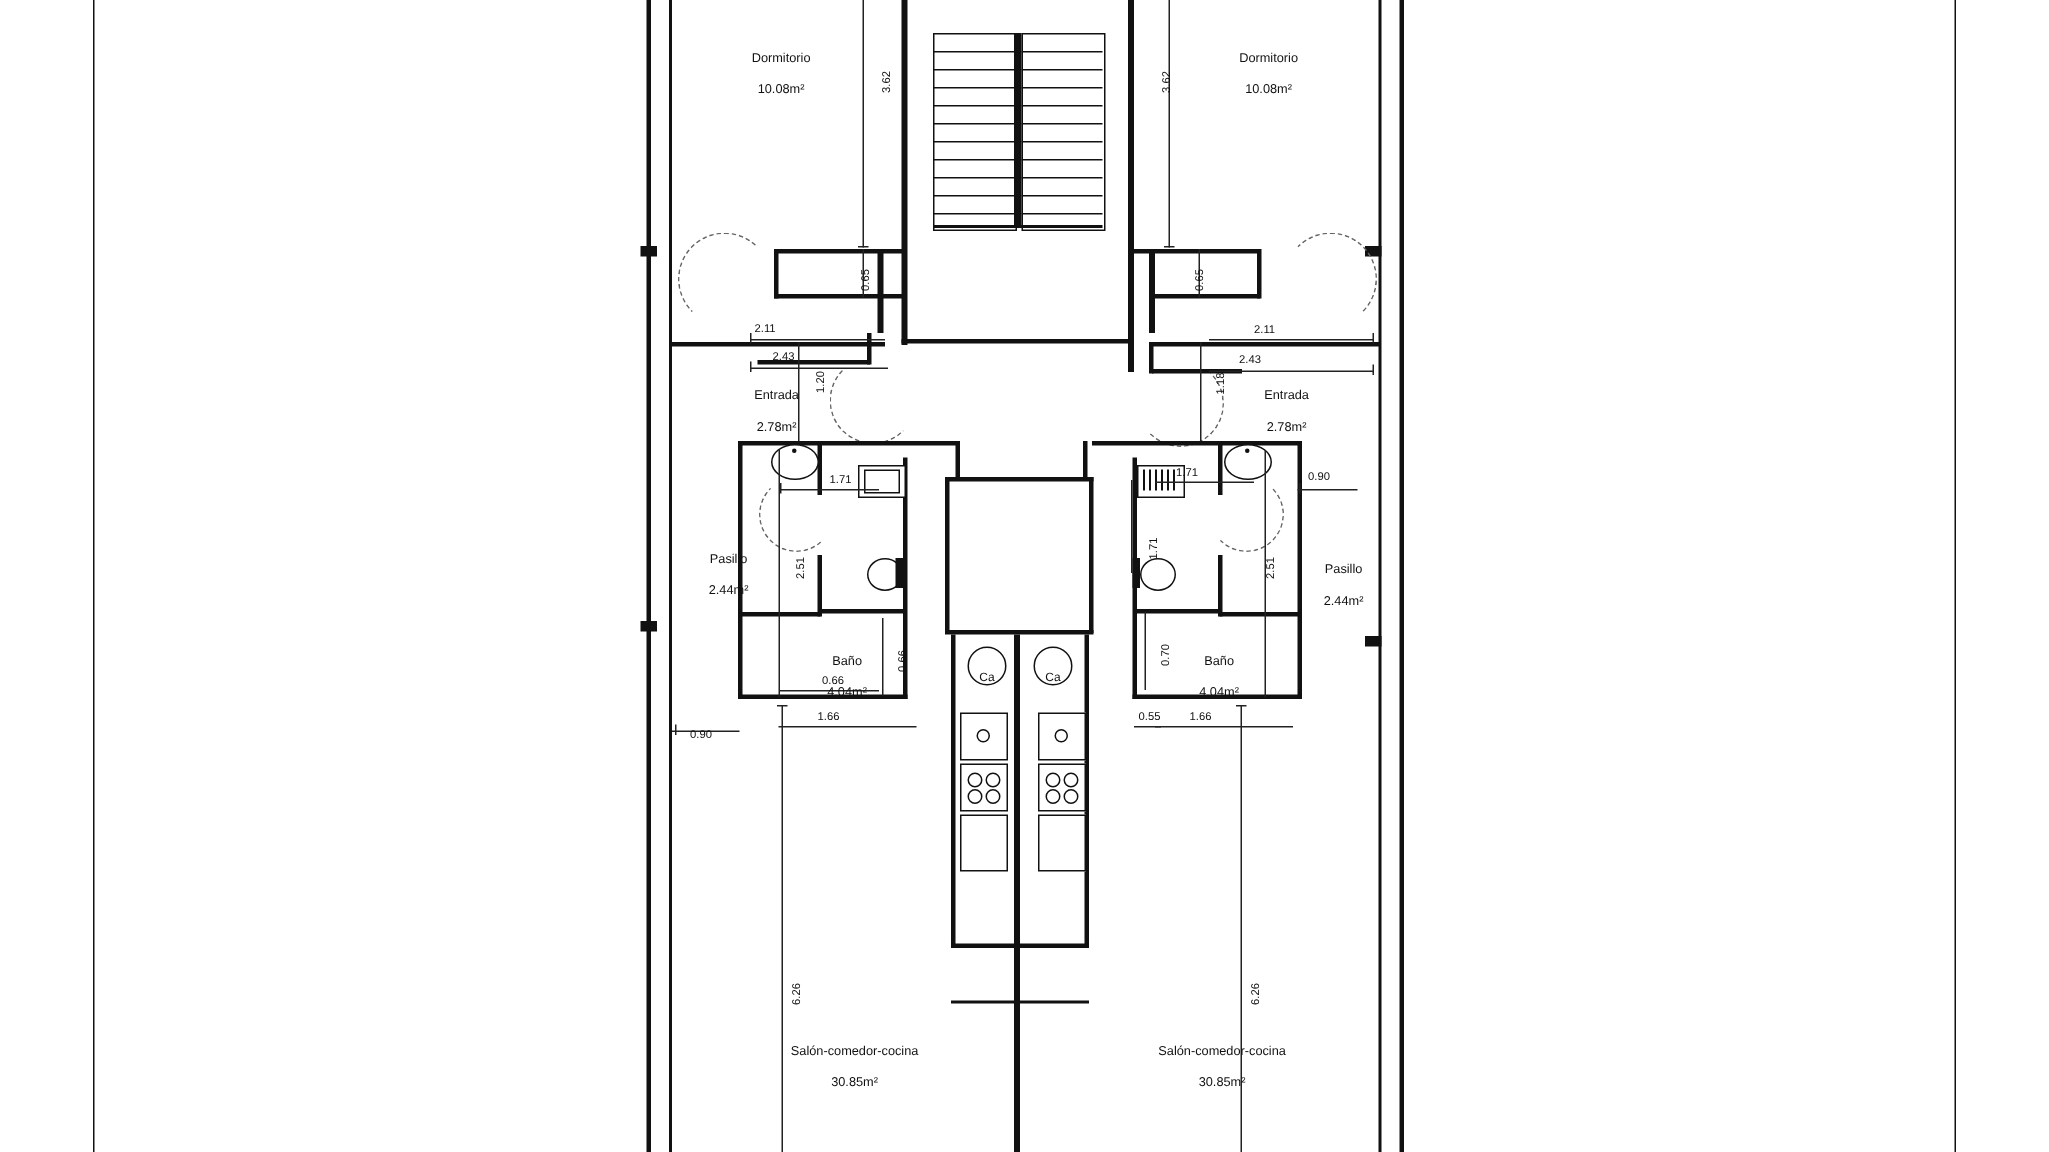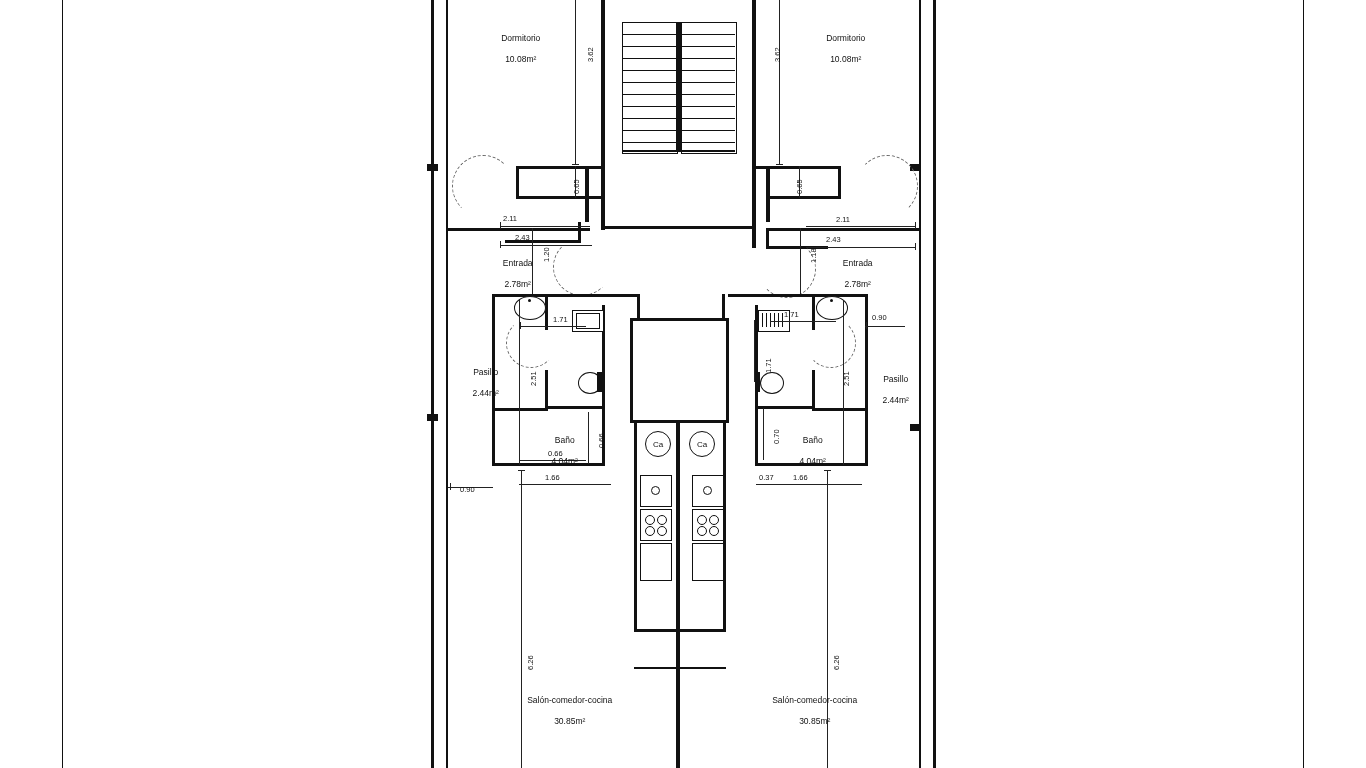--- a/index.html
+++ b/index.html
@@ -19,7 +19,7 @@
 
   .arc{position:absolute;border:1px dashed #555;border-radius:50%;}
 
-  .circ{position:absolute;border:1px solid #111;border-radius:50%;display:flex;align-items:center;justify-content:center;font-size:8px;color:#111;background:#fff;}
+  .circ{position:absolute;border:1px solid #111;border-radius:50%;display:flex;align-items:flex-end;justify-content:center;font-size:8px;color:#111;background:#fff;}
 
   .box{position:absolute;border:1px solid #111;background:#fff;}
   .boxr{position:absolute;border:1px solid #111;border-radius:50%;background:#fff;}

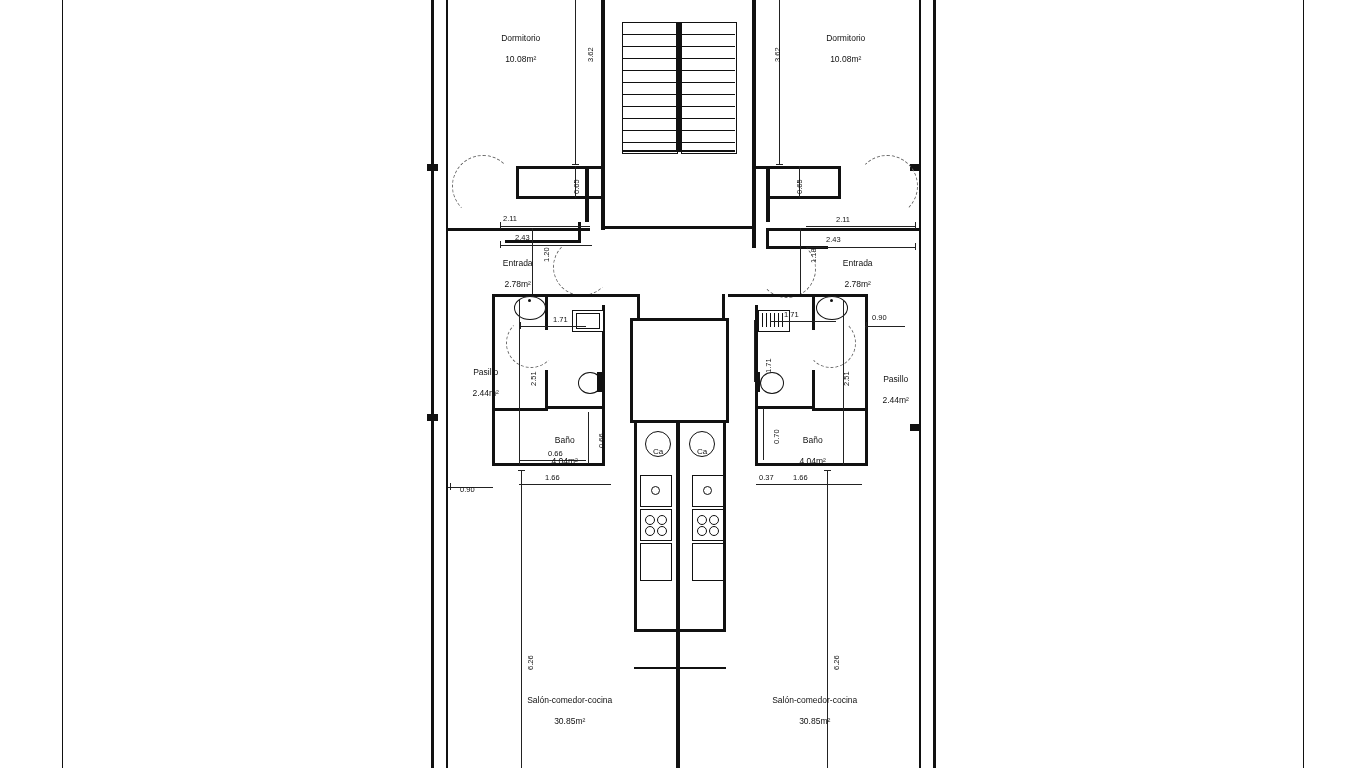--- a/index.html
+++ b/index.html
@@ -272,7 +272,7 @@
   <div class="dim" style="left:548px;top:449px;">0.66</div>
   <div class="dim" style="left:545px;top:473px;">1.66</div>
   <div class="dim" style="left:793px;top:473px;">1.66</div>
-  <div class="dim" style="left:759px;top:473px;">0.37</div>
+  <div class="dim" style="left:759px;top:473px;">0.55</div>
   <div class="dim" style="left:460px;top:485px;">0.90</div>
 
   <div class="dimv" style="left:586px;top:62px;">3.62</div>

